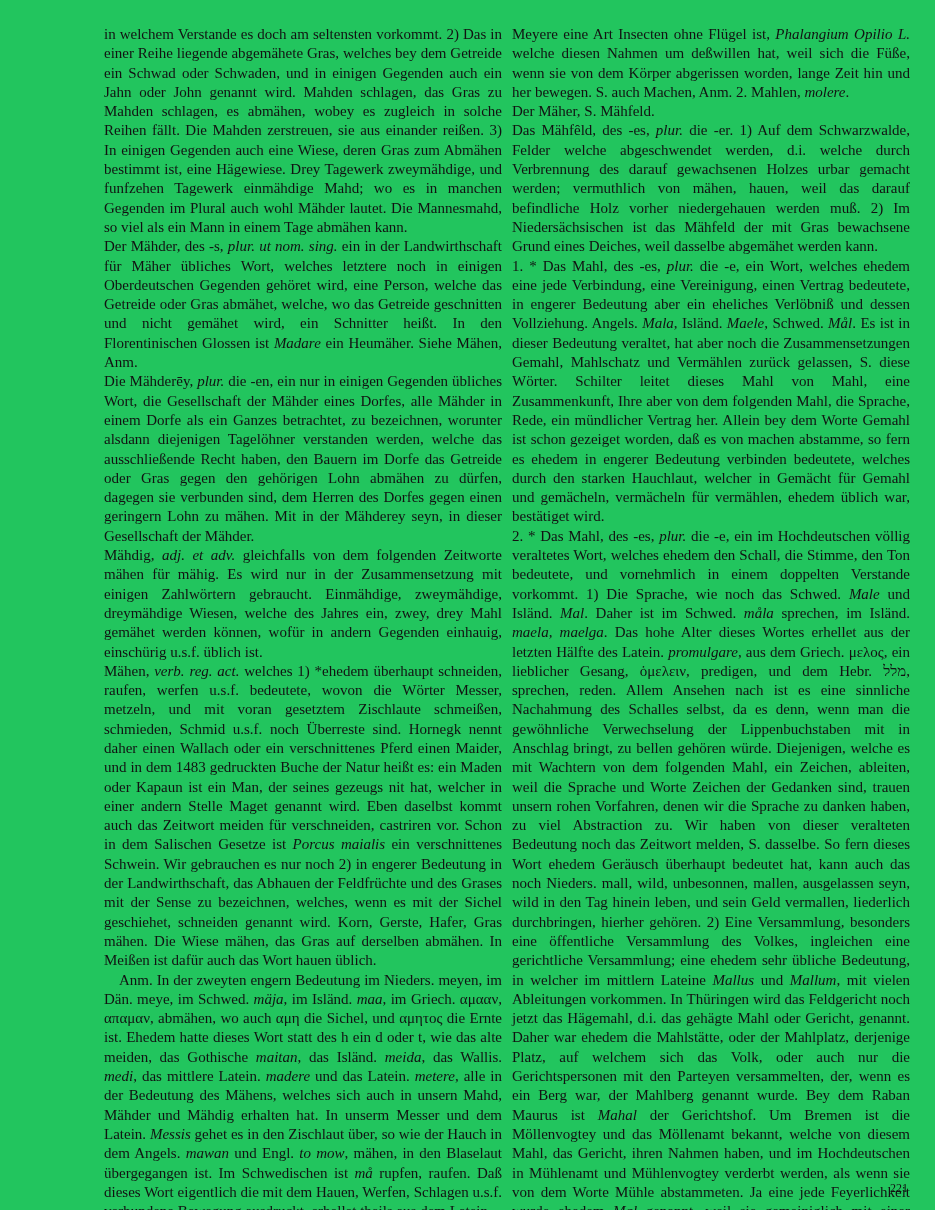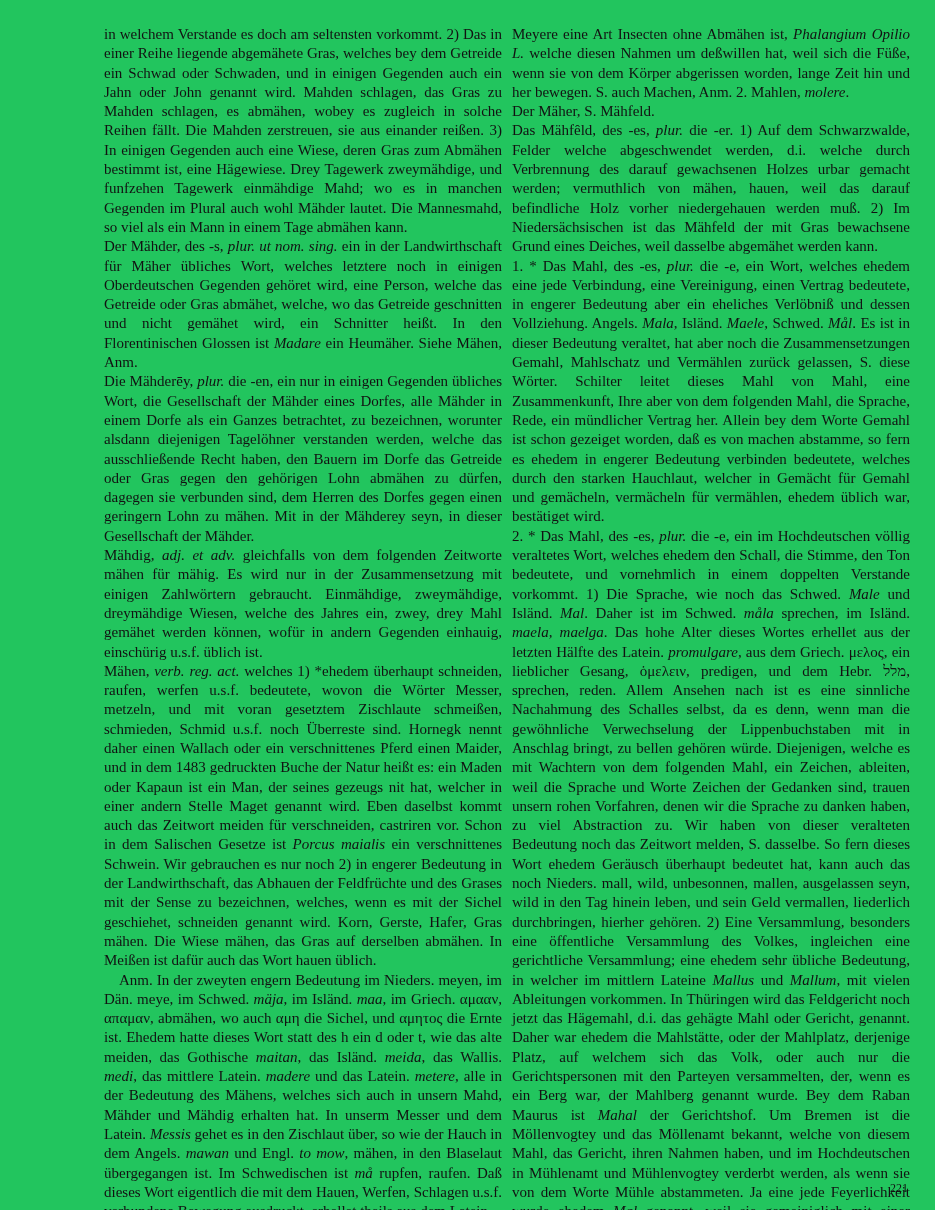--- a/index.html
+++ b/index.html
@@ -63,7 +63,7 @@
         <p class="indent"><span>Anm. In der zweyten engern Bedeutung im Nieders. meyen, im Dän. meye, im Schwed. </span><i>mäja</i><span>, im Isländ. </span><i>maa</i><span>, im Griech. αμααν, απαμαν, abmähen, wo auch αμη die Sichel, und αμητος die Ernte ist. Ehedem hatte dieses Wort statt des h ein d oder t, wie das alte meiden, das Gothische </span><i>maitan</i><span>, das Isländ. </span><i>meida</i><span>, das Wallis. </span><i>medi</i><span>, das mittlere Latein. </span><i>madere</i><span> und das Latein. </span><i>metere</i><span>, alle in der Bedeutung des Mähens, welches sich auch in unsern Mahd, Mähder und Mähdig erhalten hat. In unserm Messer und dem Latein. </span><i>Messis</i><span> gehet es in den Zischlaut über, so wie der Hauch in dem Angels. </span><i>mawan</i><span> und Engl. </span><i>to mow</i><span>, mähen, in den Blaselaut übergegangen ist. Im Schwedischen ist </span><i>må</i><span> rupfen, raufen. Daß dieses Wort eigentlich die mit dem Hauen, Werfen, Schlagen u.s.f. verbundene Bewegung ausdruckt, erhellet theils aus dem Latein. </span></p>
       </div>
     <div class="col">
-        <p><span>Meyere eine Art Insecten ohne Abmähen ist, </span><i>Phalangium Opilio L.</i><span> welche diesen Nahmen um deßwillen hat, weil sich die Füße, wenn sie von dem Körper abgerissen worden, lange Zeit hin und her bewegen. S. auch Machen, Anm. 2. Mahlen, </span><i>molere</i><span>.</span></p>
+        <p><span>Meyere eine Art Insecten ohne Flügel ist, </span><i>Phalangium Opilio L.</i><span> welche diesen Nahmen um deßwillen hat, weil sich die Füße, wenn sie von dem Körper abgerissen worden, lange Zeit hin und her bewegen. S. auch Machen, Anm. 2. Mahlen, </span><i>molere</i><span>.</span></p>
         <p><b>Der Mäher</b><span>, S. Mähfeld.</span></p>
         <p><b>Das Mähfêld</b><span>, des -es, </span><i>plur.</i><span> die -er. 1) Auf dem Schwarzwalde, Felder welche abgeschwendet werden, d.i. welche durch Verbrennung des darauf gewachsenen Holzes urbar gemacht werden; vermuthlich von mähen, hauen, weil das darauf befindliche Holz vorher niedergehauen werden muß. 2) Im Niedersächsischen ist das Mähfeld der mit Gras bewachsene Grund eines Deiches, weil dasselbe abgemähet werden kann.</span></p>
         <p><span>1. * </span><b>Das Mahl</b><span>, des -es, </span><i>plur.</i><span> die -e, ein Wort, welches ehedem eine jede Verbindung, eine Vereinigung, einen Vertrag bedeutete, in engerer Bedeutung aber ein eheliches Verlöbniß und dessen Vollziehung. Angels. </span><i>Mala</i><span>, Isländ. </span><i>Maele</i><span>, Schwed. </span><i>Mål</i><span>. Es ist in dieser Bedeutung veraltet, hat aber noch die Zusammensetzungen Gemahl, Mahlschatz und Vermählen zurück gelassen, S. diese Wörter. Schilter leitet dieses Mahl von Mahl, eine Zusammenkunft, Ihre aber von dem folgenden Mahl, die Sprache, Rede, ein mündlicher Vertrag her. Allein bey dem Worte Gemahl ist schon gezeiget worden, daß es von machen abstamme, so fern es ehedem in engerer Bedeutung verbinden bedeutete, welches durch den starken Hauchlaut, welcher in Gemächt für Gemahl und gemächeln, vermächeln für vermählen, ehedem üblich war, bestätiget wird.</span></p>

